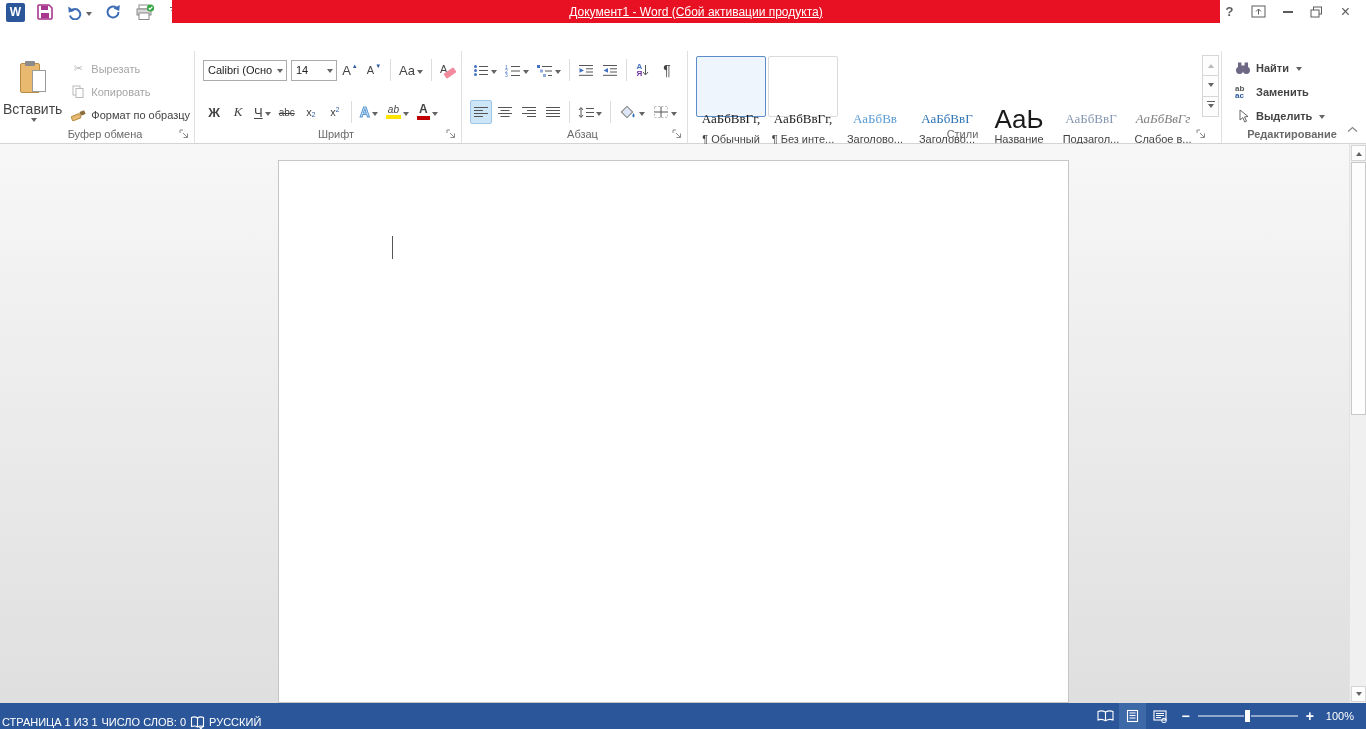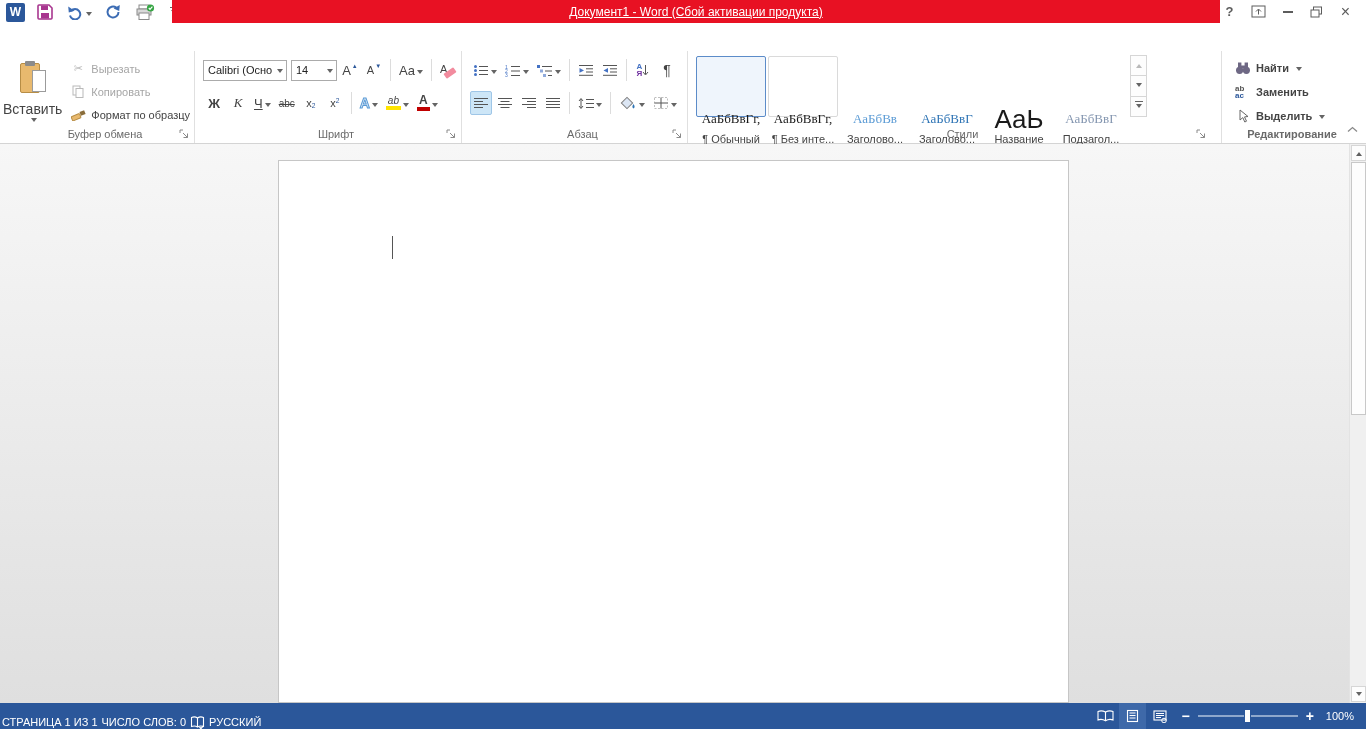--- a/index.html
+++ b/index.html
@@ -39,7 +39,7 @@
     font-size:11px; color:#6A6A6A;padding-left:16px; }
   .launcher { position:absolute; bottom:3px; right:4px; width:12px; height:12px;
     display:flex; align-items:center; justify-content:center; }
-  .rowstack { display:flex; flex-direction:column; gap:5px; }
+  .rowstack { display:flex; flex-direction:column; gap:14px; }
   .rrow { display:flex; align-items:center; gap:2px; height:28px; }
   .sep { width:1px; height:22px; background:#DCDCDC; margin:0 3px; }
   .rbtn { display:flex; align-items:center; justify-content:center; min-width:22px; height:24px;

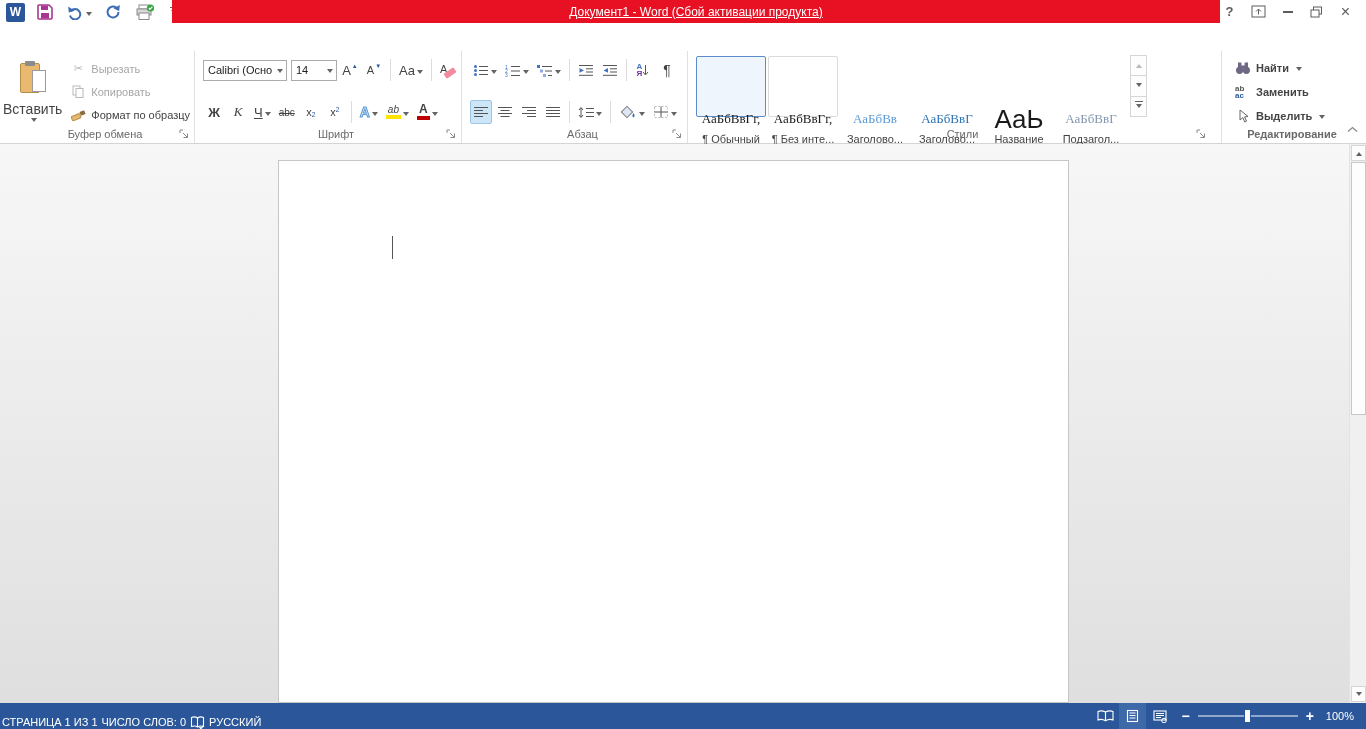--- a/index.html
+++ b/index.html
@@ -490,6 +490,10 @@
           <div class="prev" style="color:#8496B0">АаБбВвГ</div>
           <div class="nm">Подзагол...</div>
         </div>
+        <div class="style-card">
+          <div class="prev it" style="color:#7F7F7F">АаБбВвГг</div>
+          <div class="nm">Слабое в...</div>
+        </div>
         <div class="styles-scroll" style="height:61px">
           <span class="sc-btn">
               <span class="tri-up"></span>

